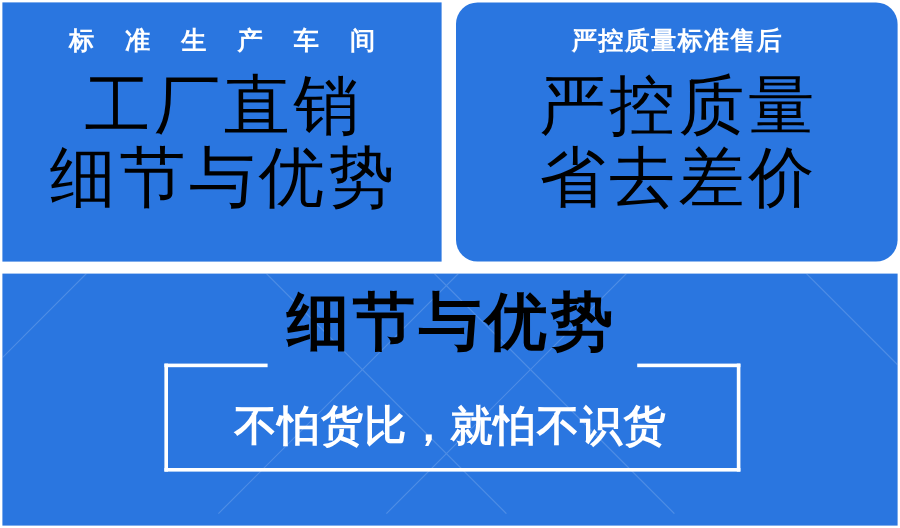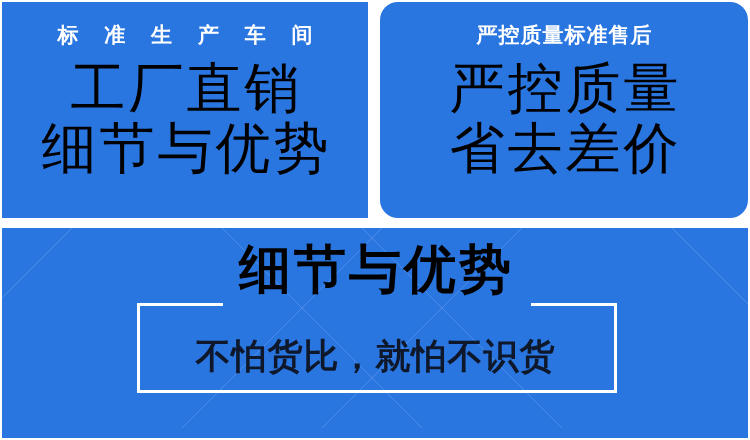--- a/index.html
+++ b/index.html
@@ -140,7 +140,7 @@
     right: 0;
     top: 110px;     
     text-align: center;
-    color: #0f172a;
+    color: #ffffff;
     font-size: 35px;
     font-weight: 900;
     line-height: 1;

